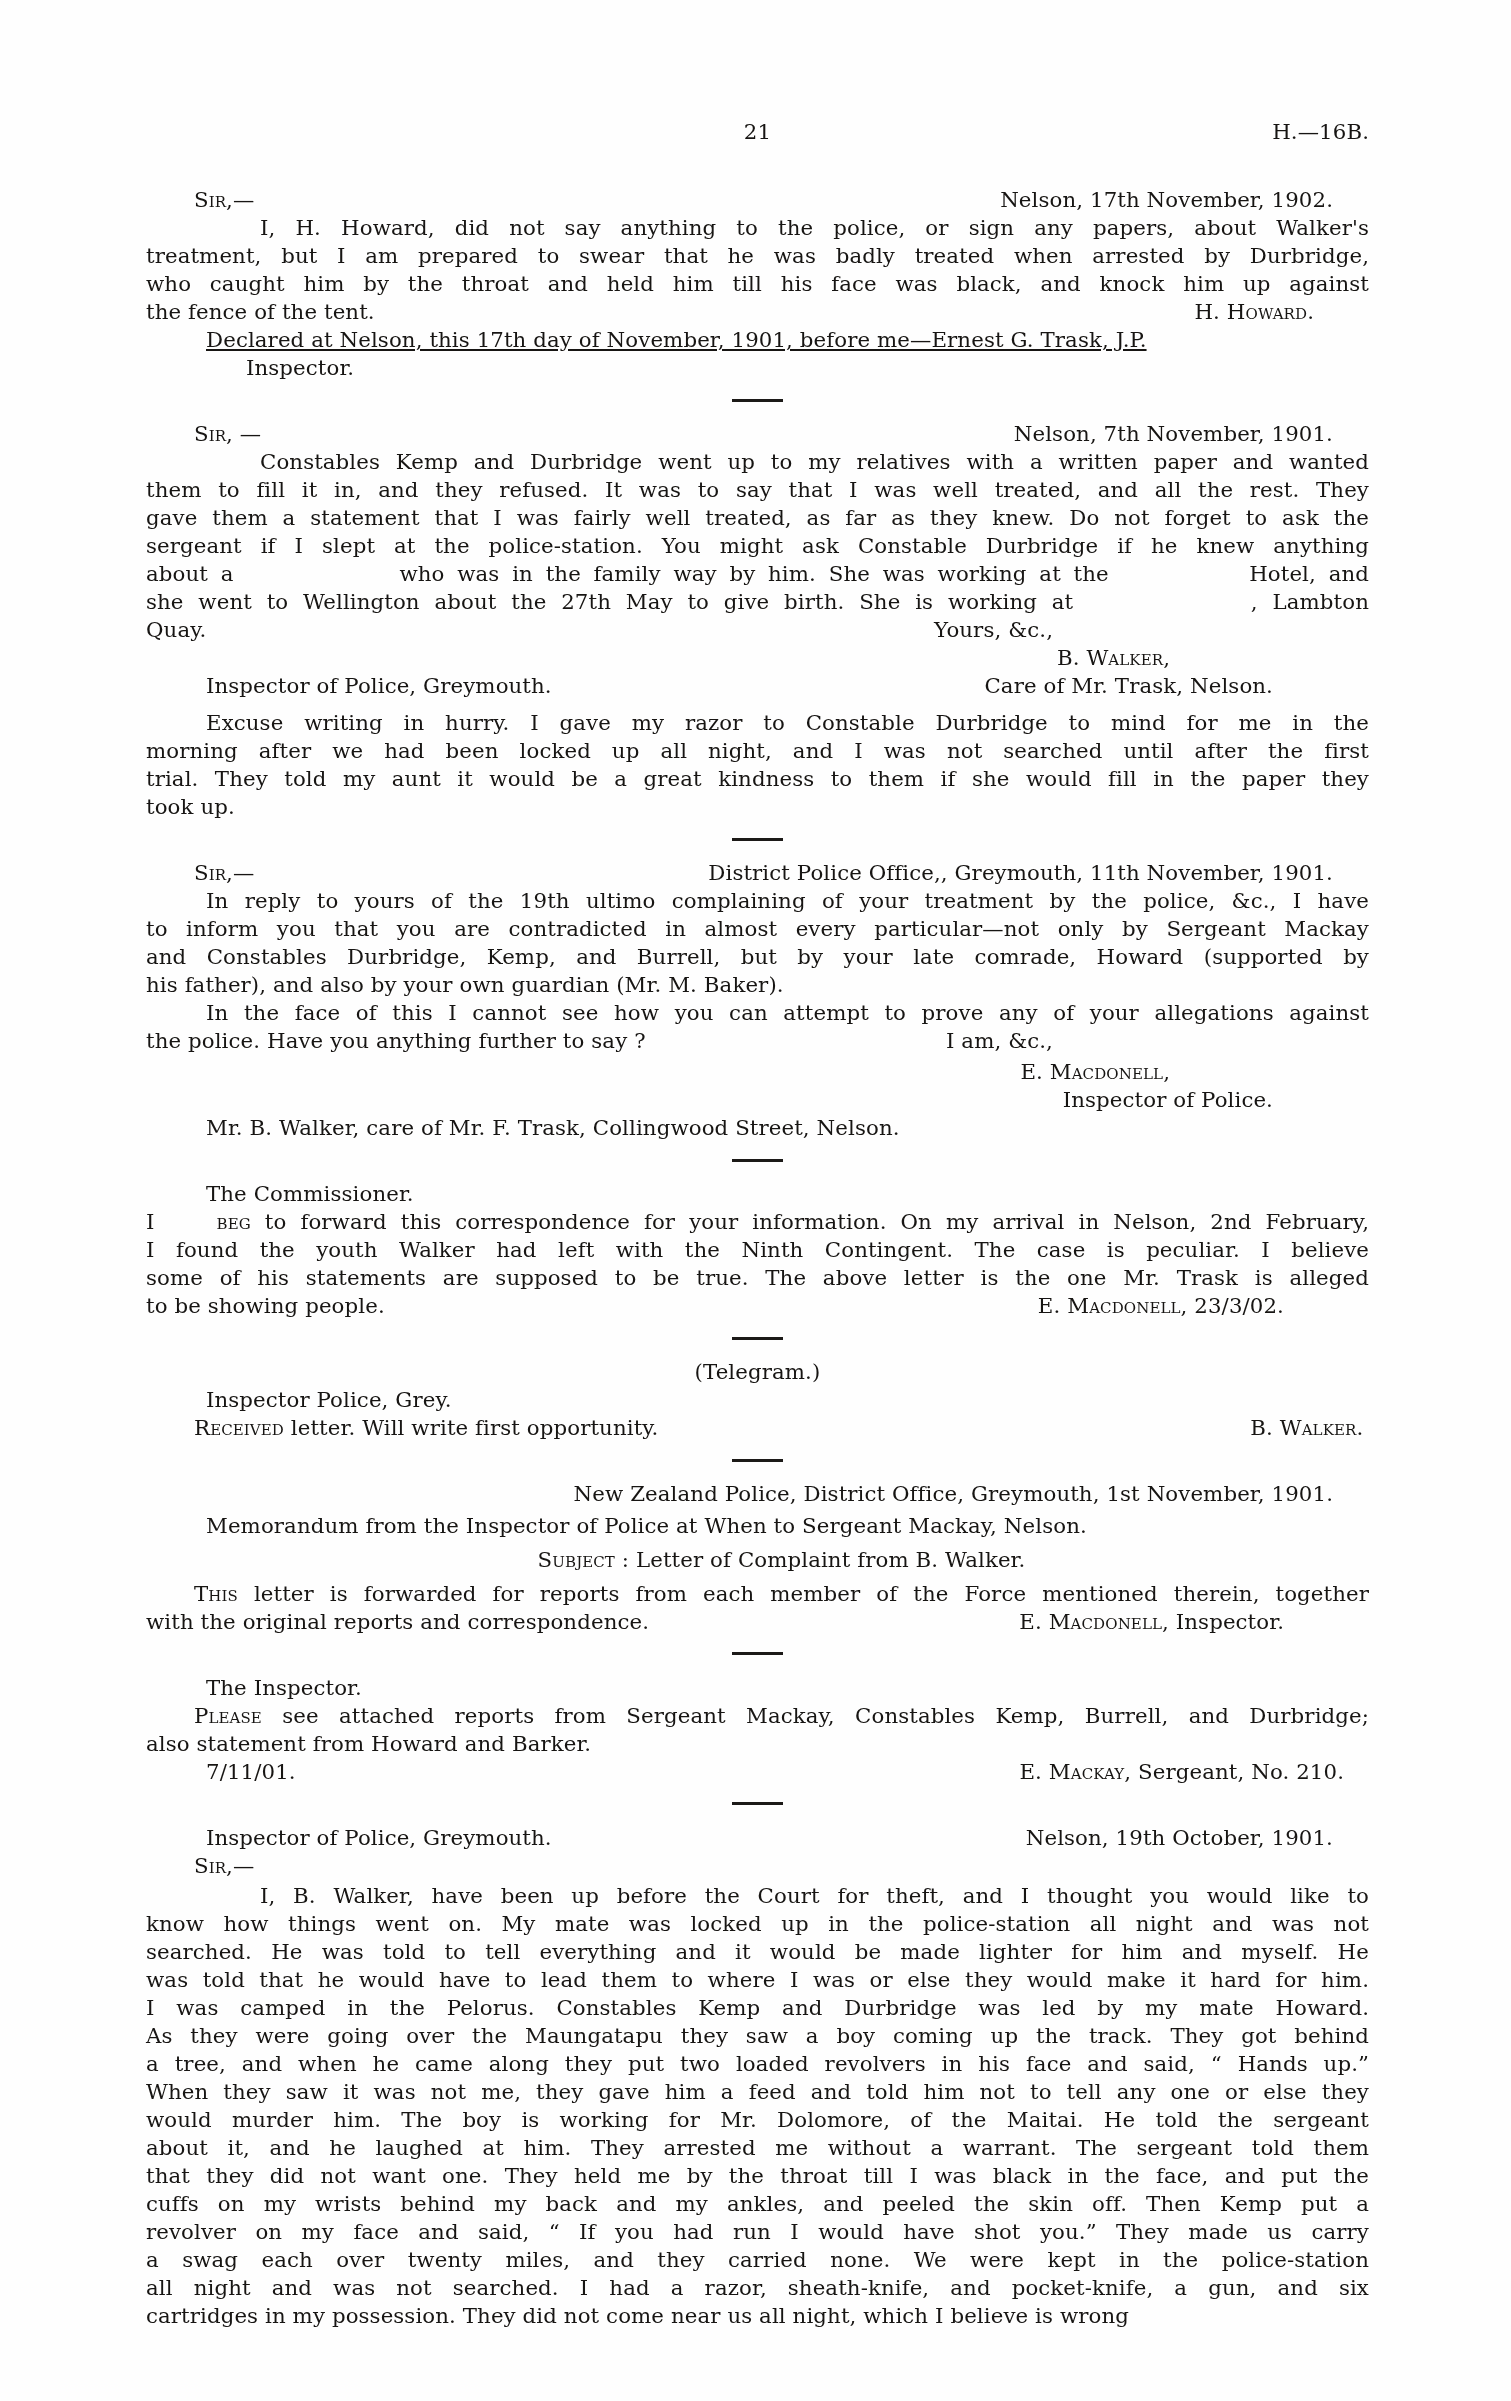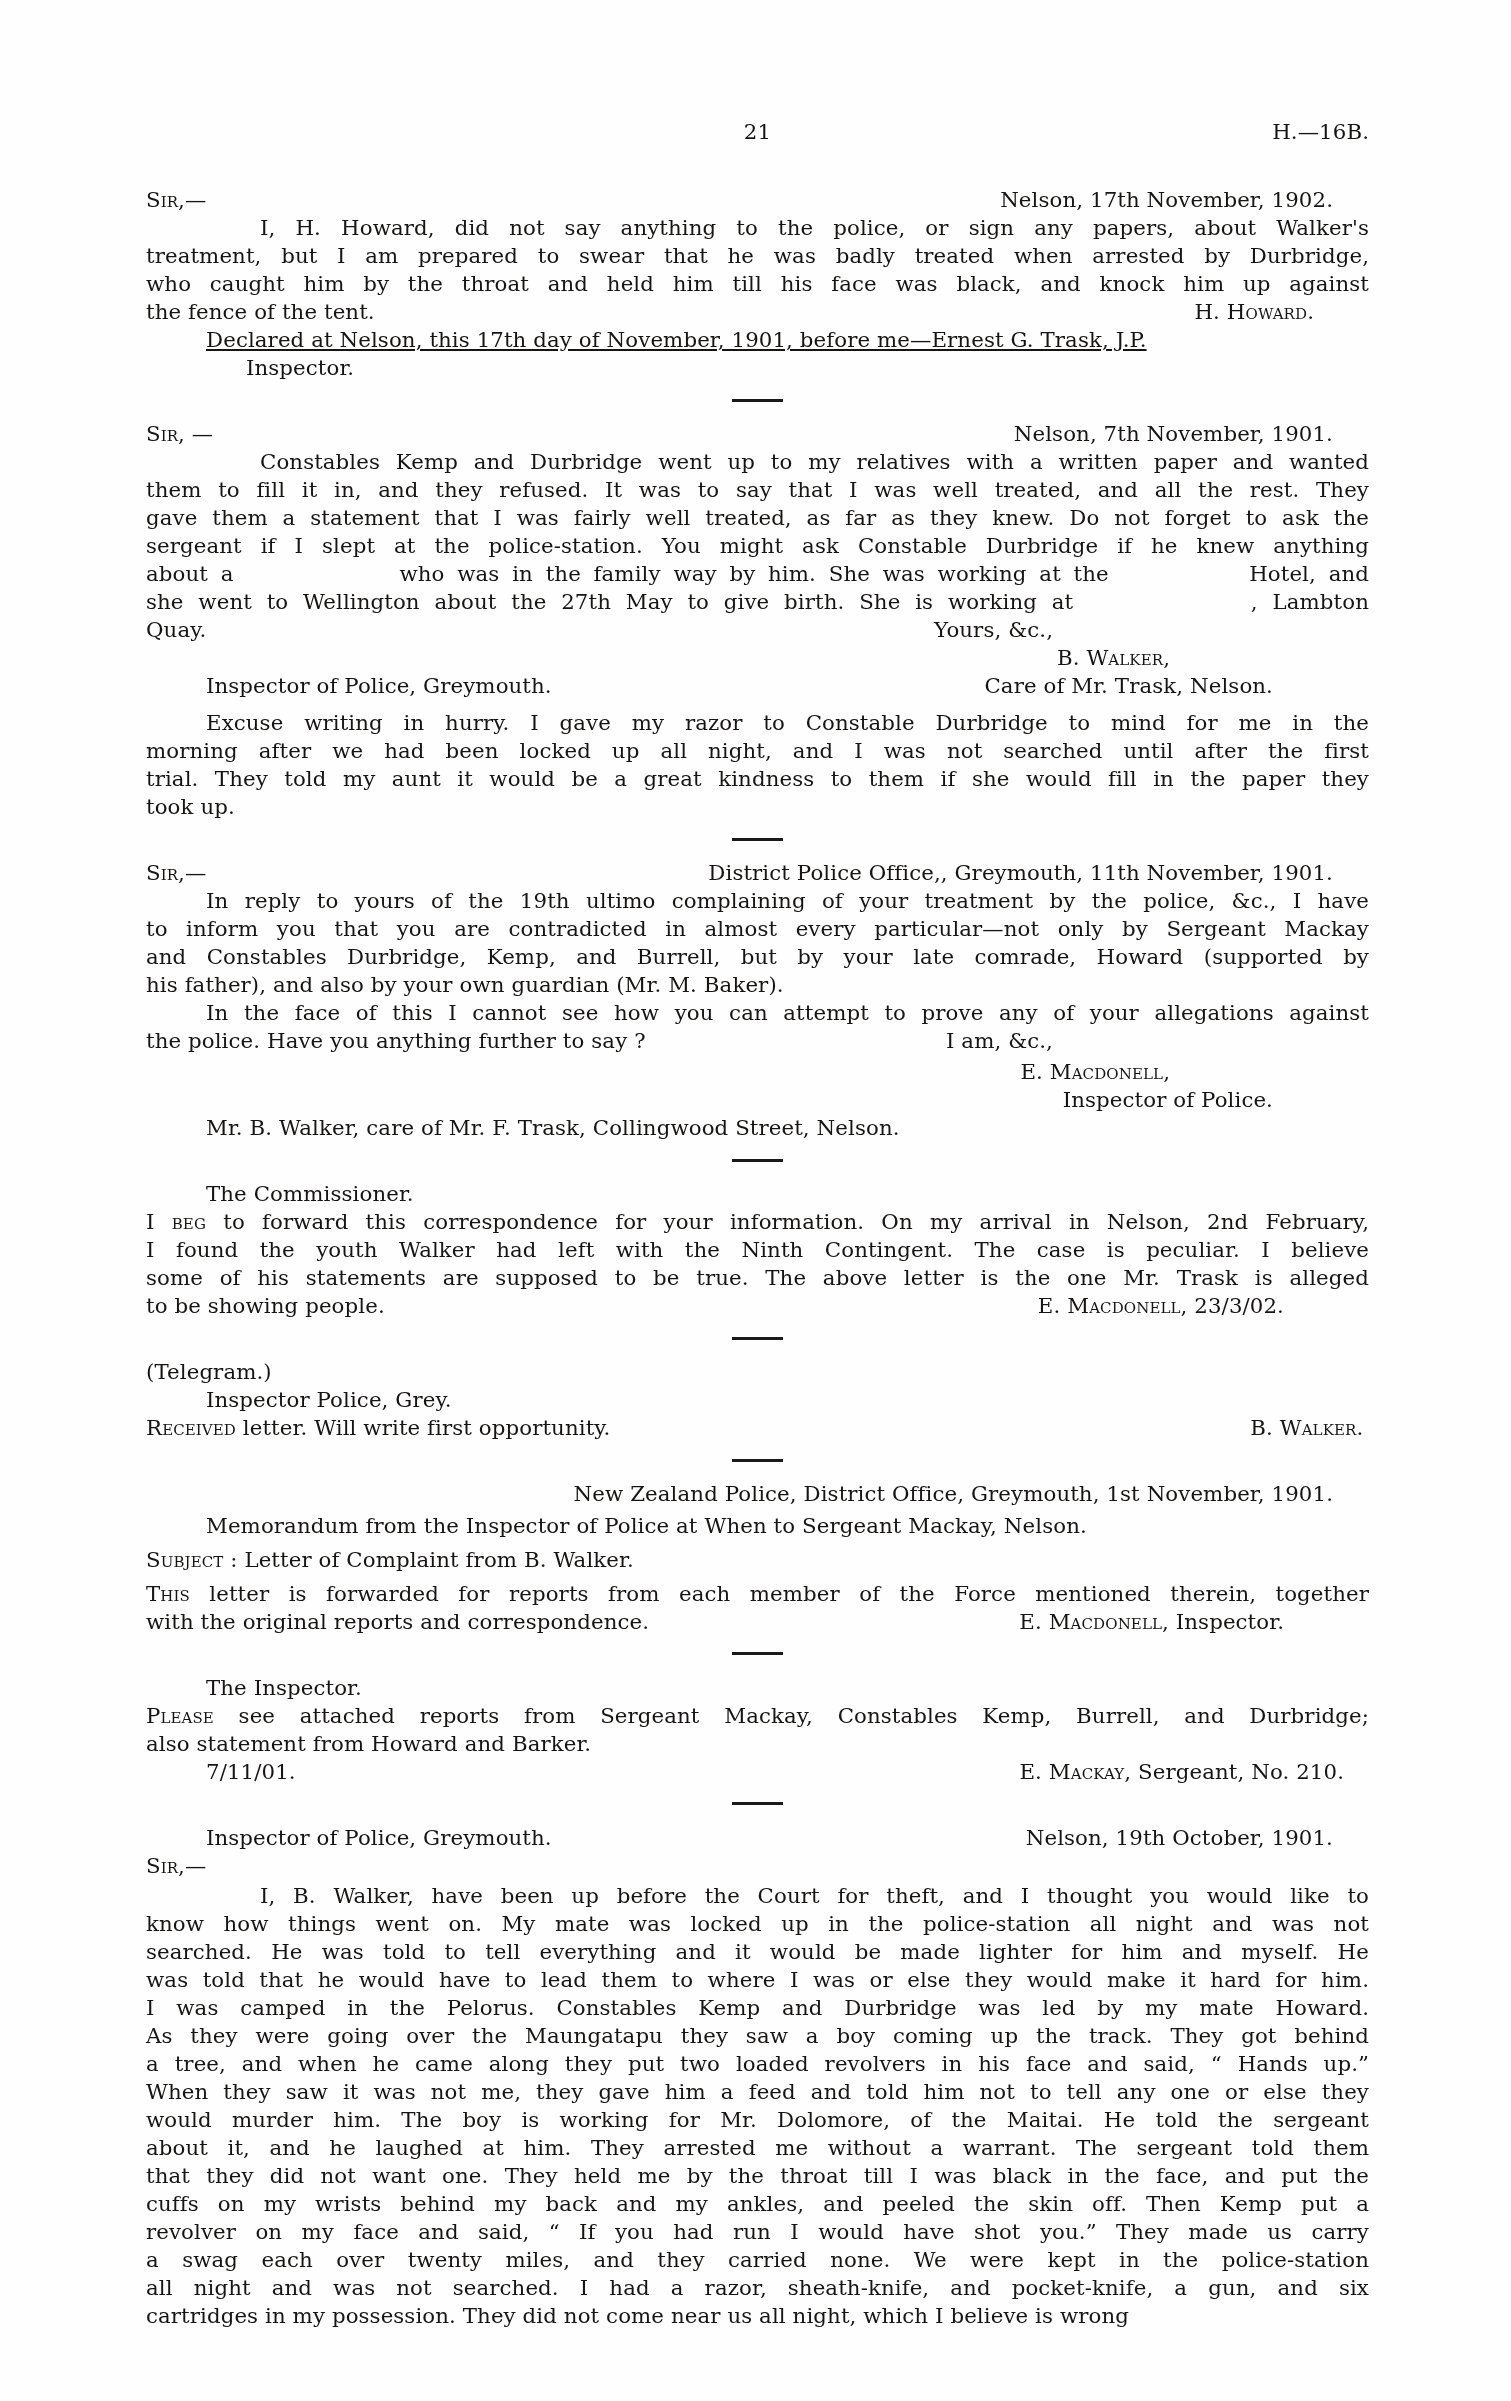--- a/index.html
+++ b/index.html
@@ -36,7 +36,7 @@
   .line.center  { }
   .line.right   { text-align:right; }
   .right-span { position:absolute; top:0; white-space:nowrap; }
-  .sc { font-variant:small-caps; }
+  .sc { font-variant:small-caps;margin-left:48px; }
   .sep {
     position:relative;
     height:28px;

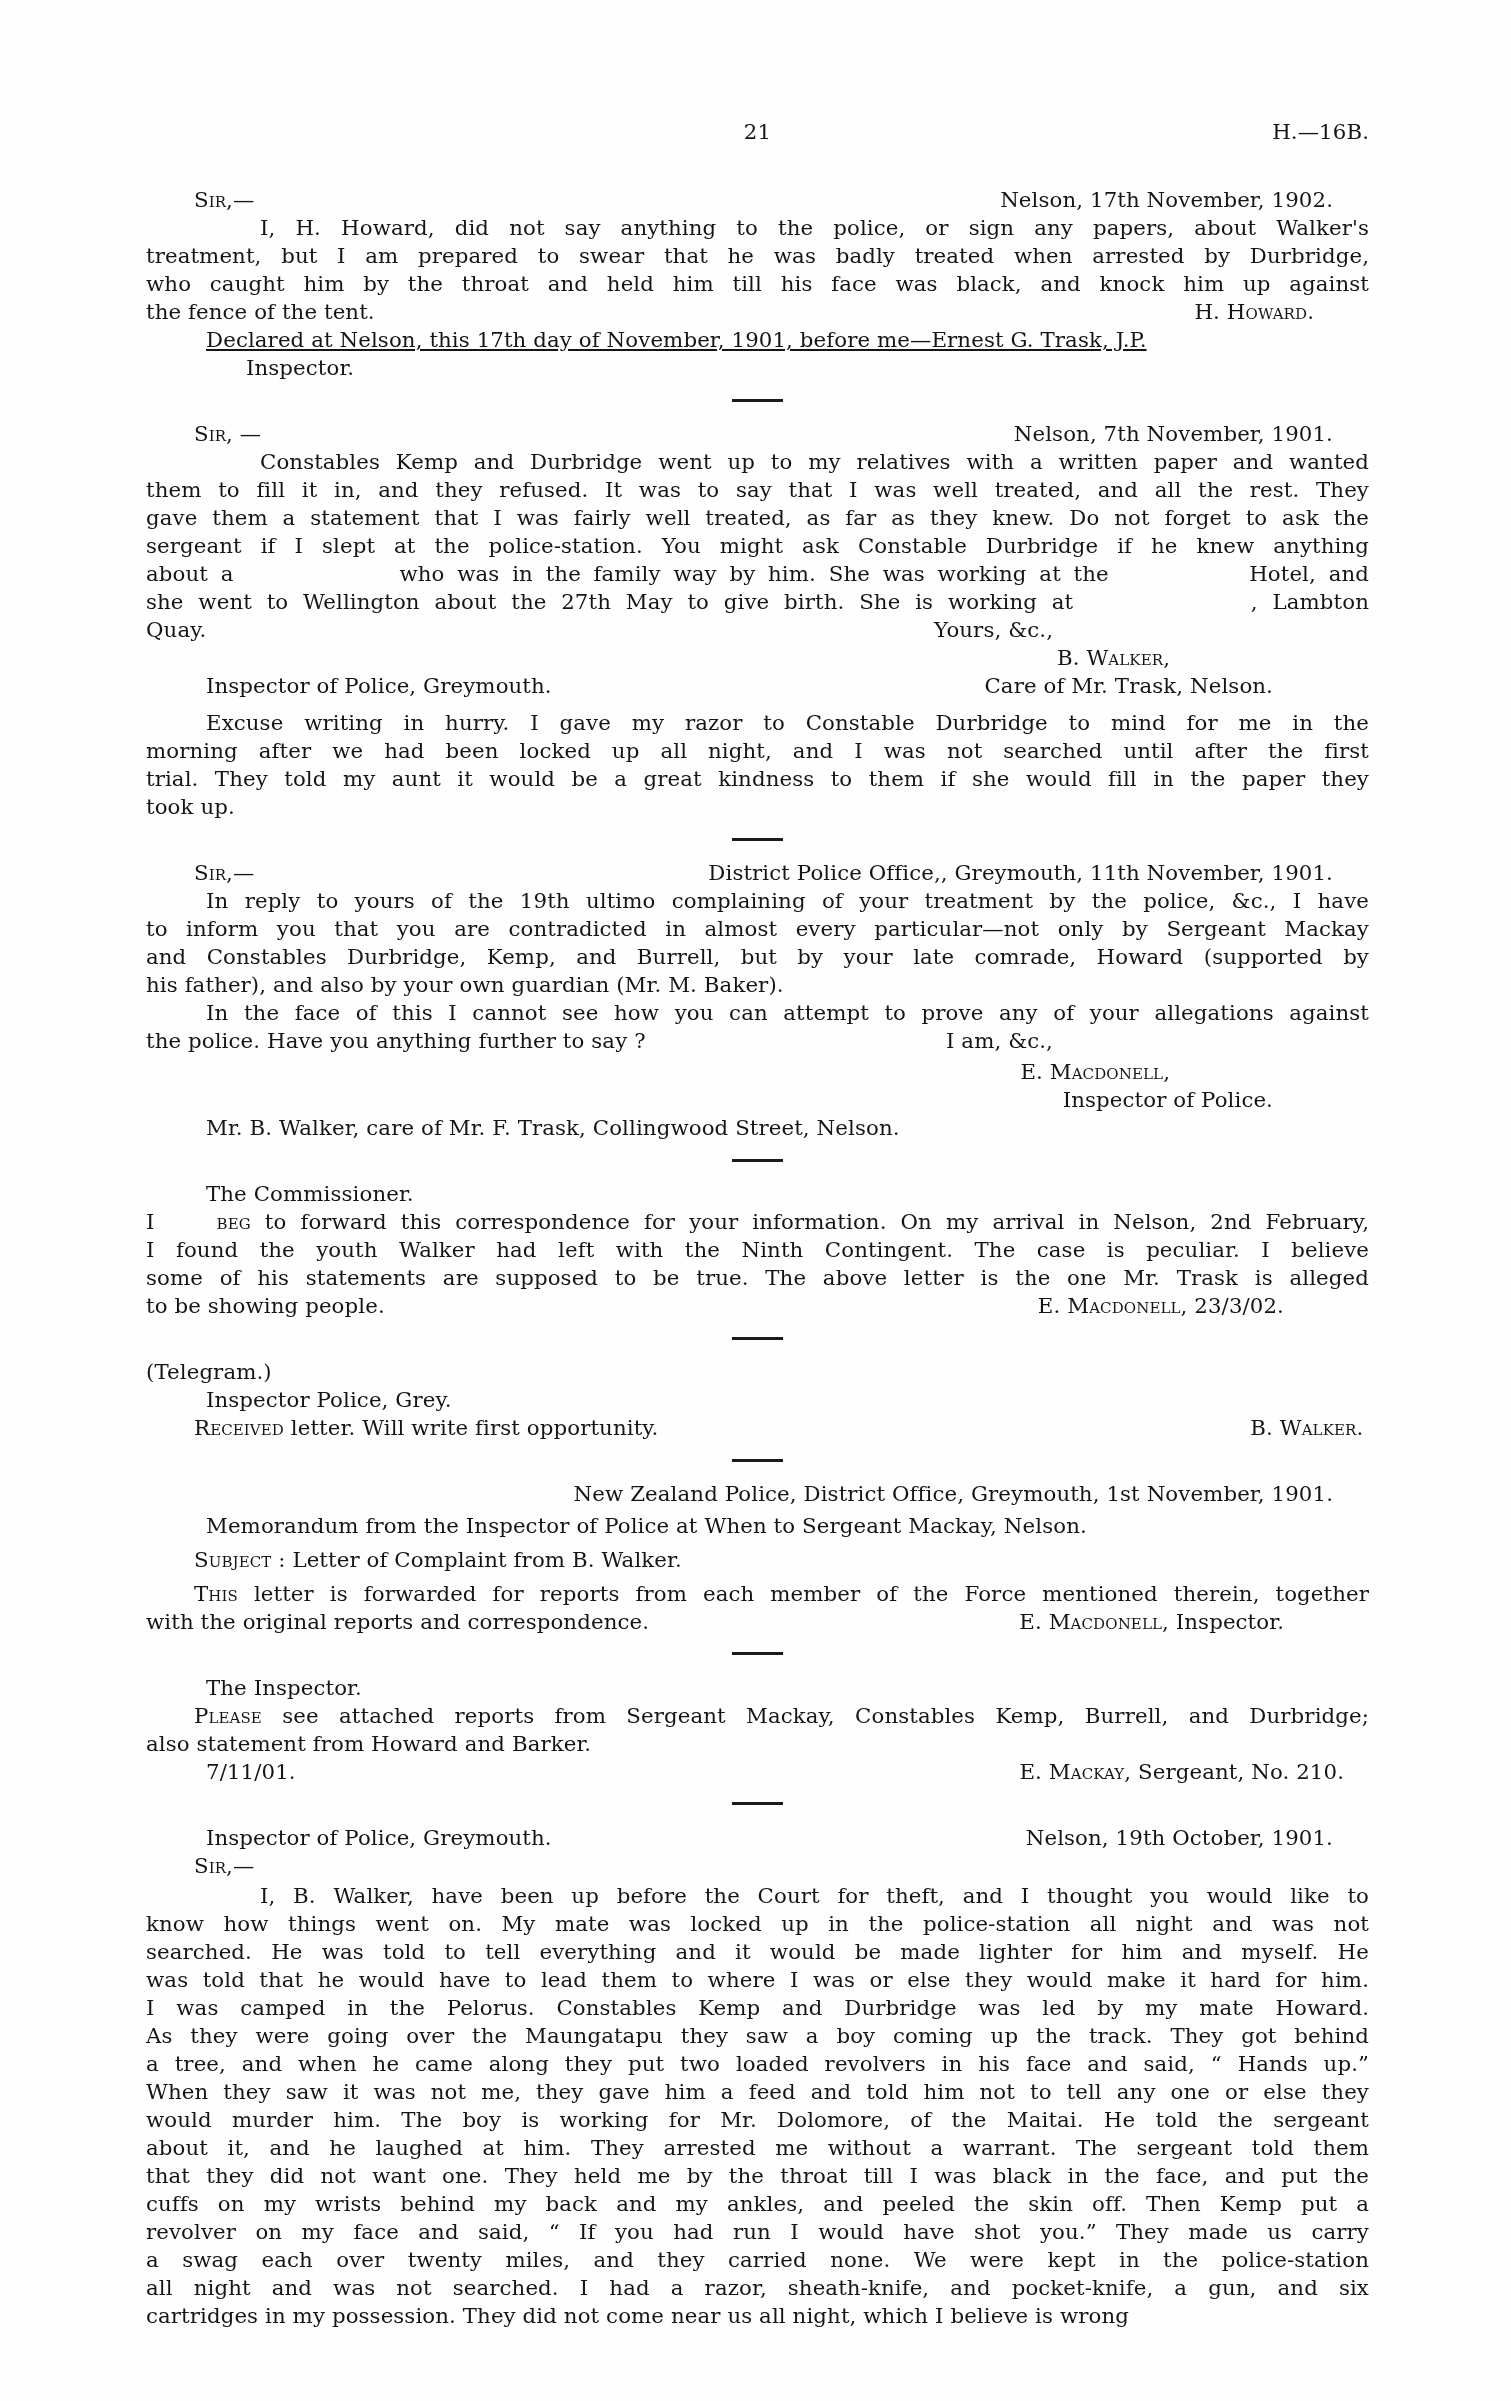--- a/index.html
+++ b/index.html
@@ -33,7 +33,7 @@
   .sections { margin-top:40px; }
   .line { position:relative; min-height:28px; text-align:left; }
   .line.justify { text-align:justify; text-align-last:justify; }
-  .line.center  { }
+  .line.center  { text-align:center; }
   .line.right   { text-align:right; }
   .right-span { position:absolute; top:0; white-space:nowrap; }
   .sc { font-variant:small-caps;margin-left:48px; }

